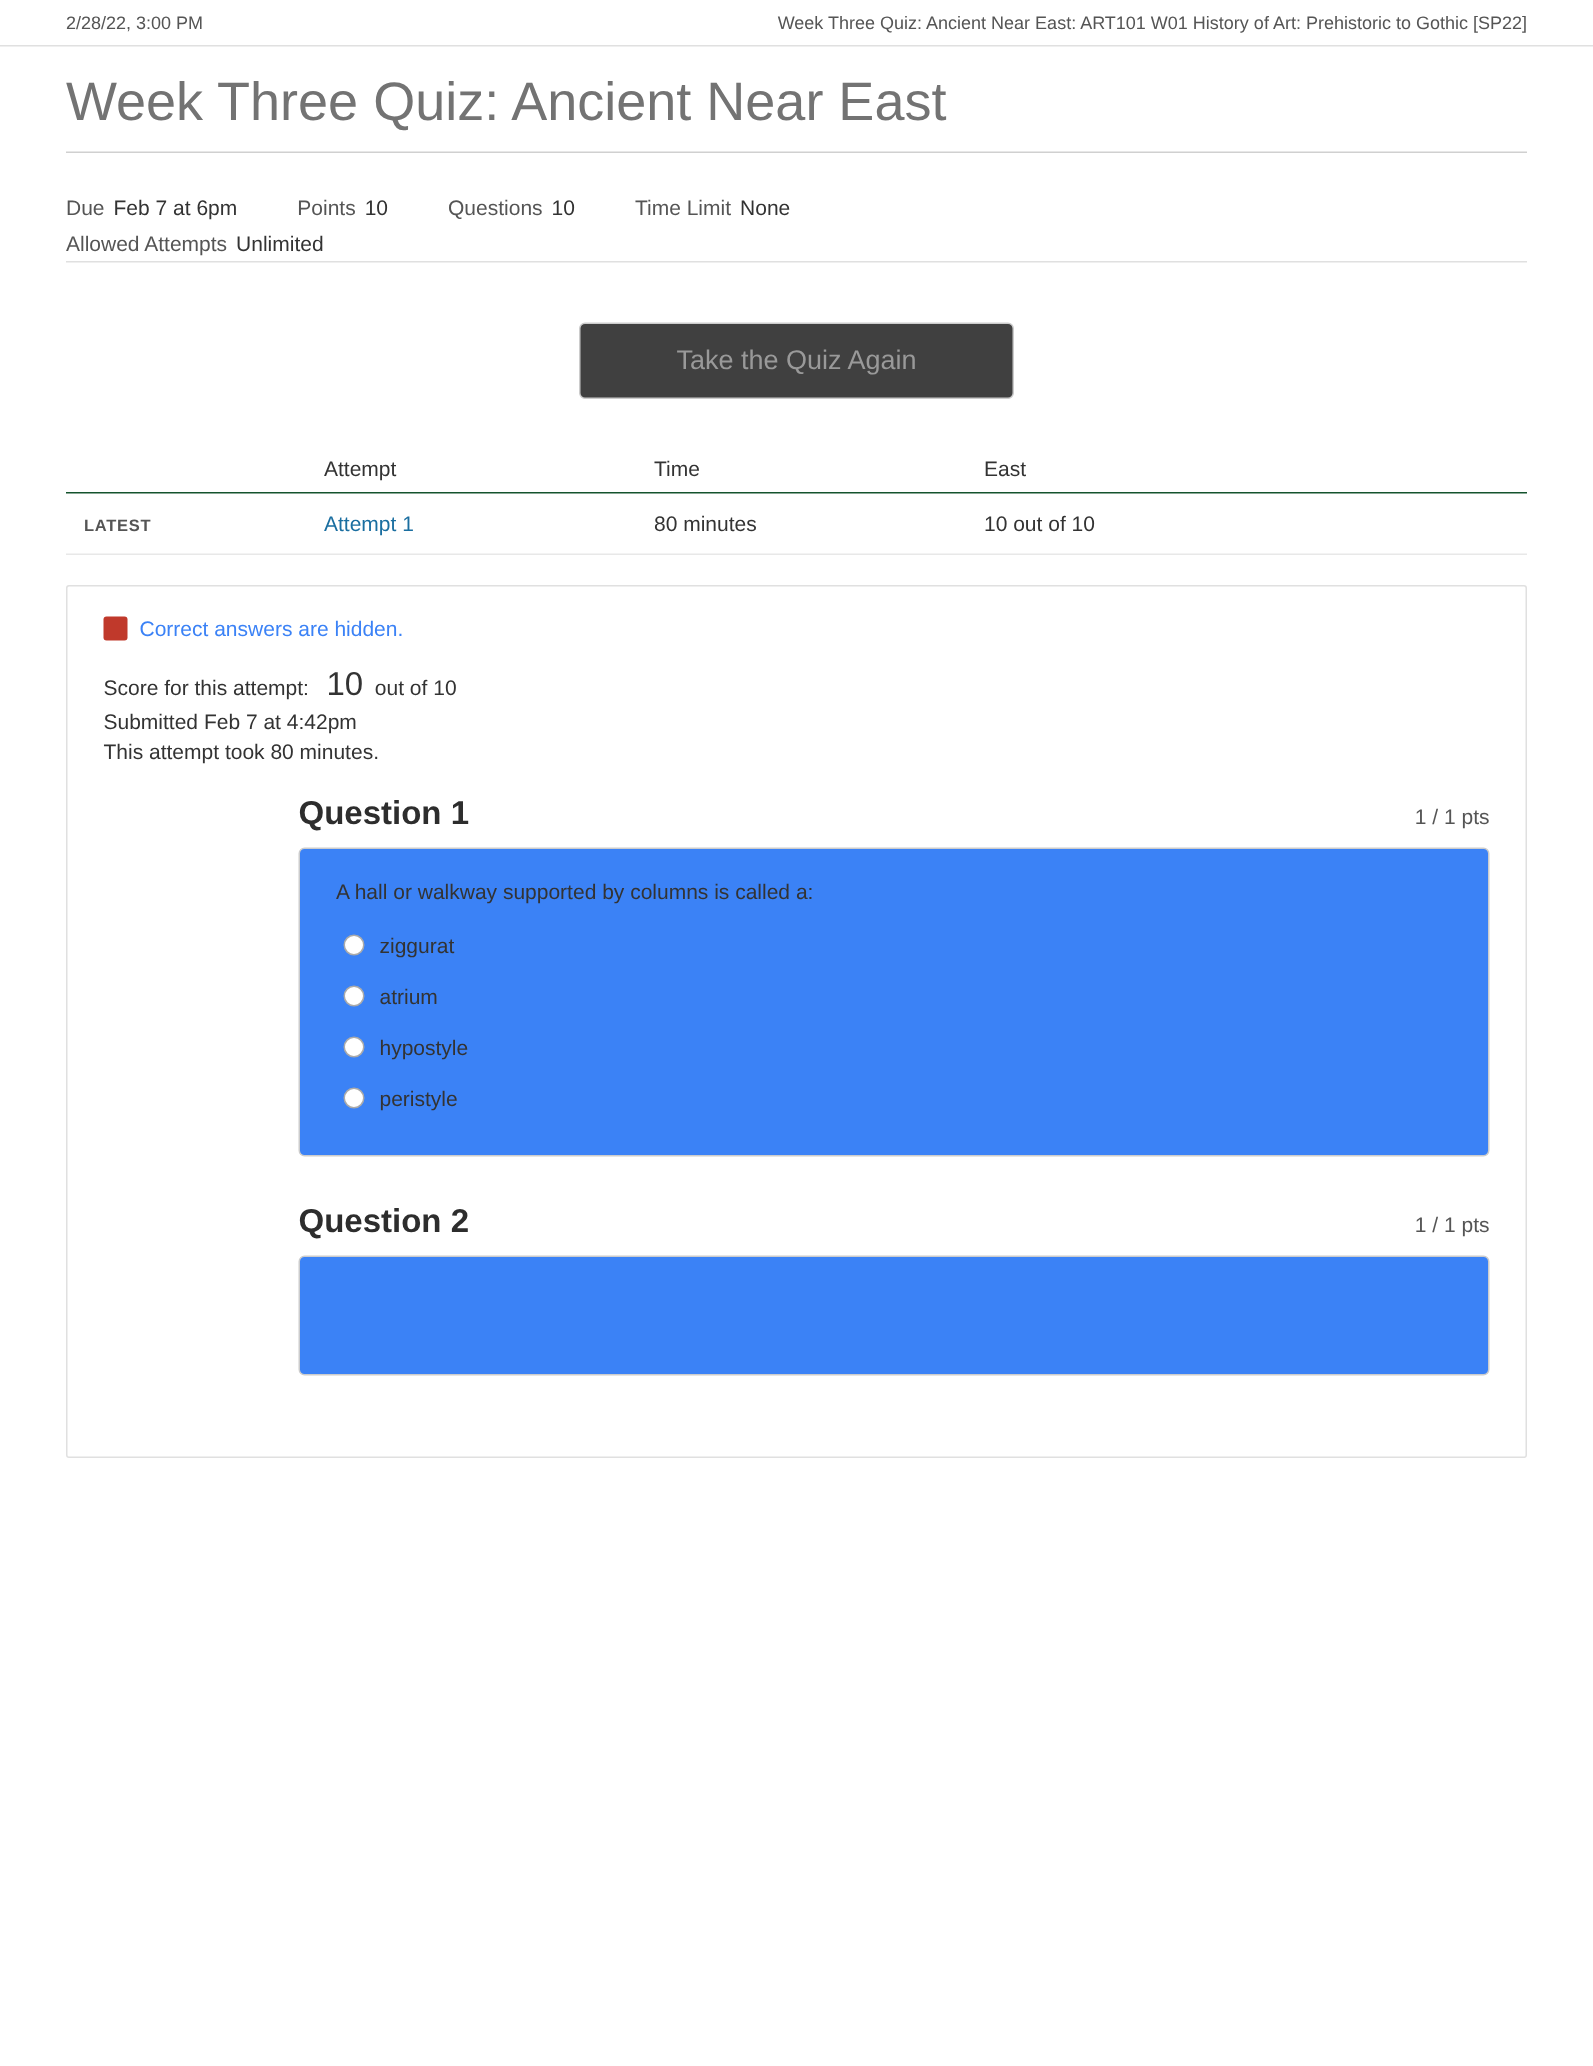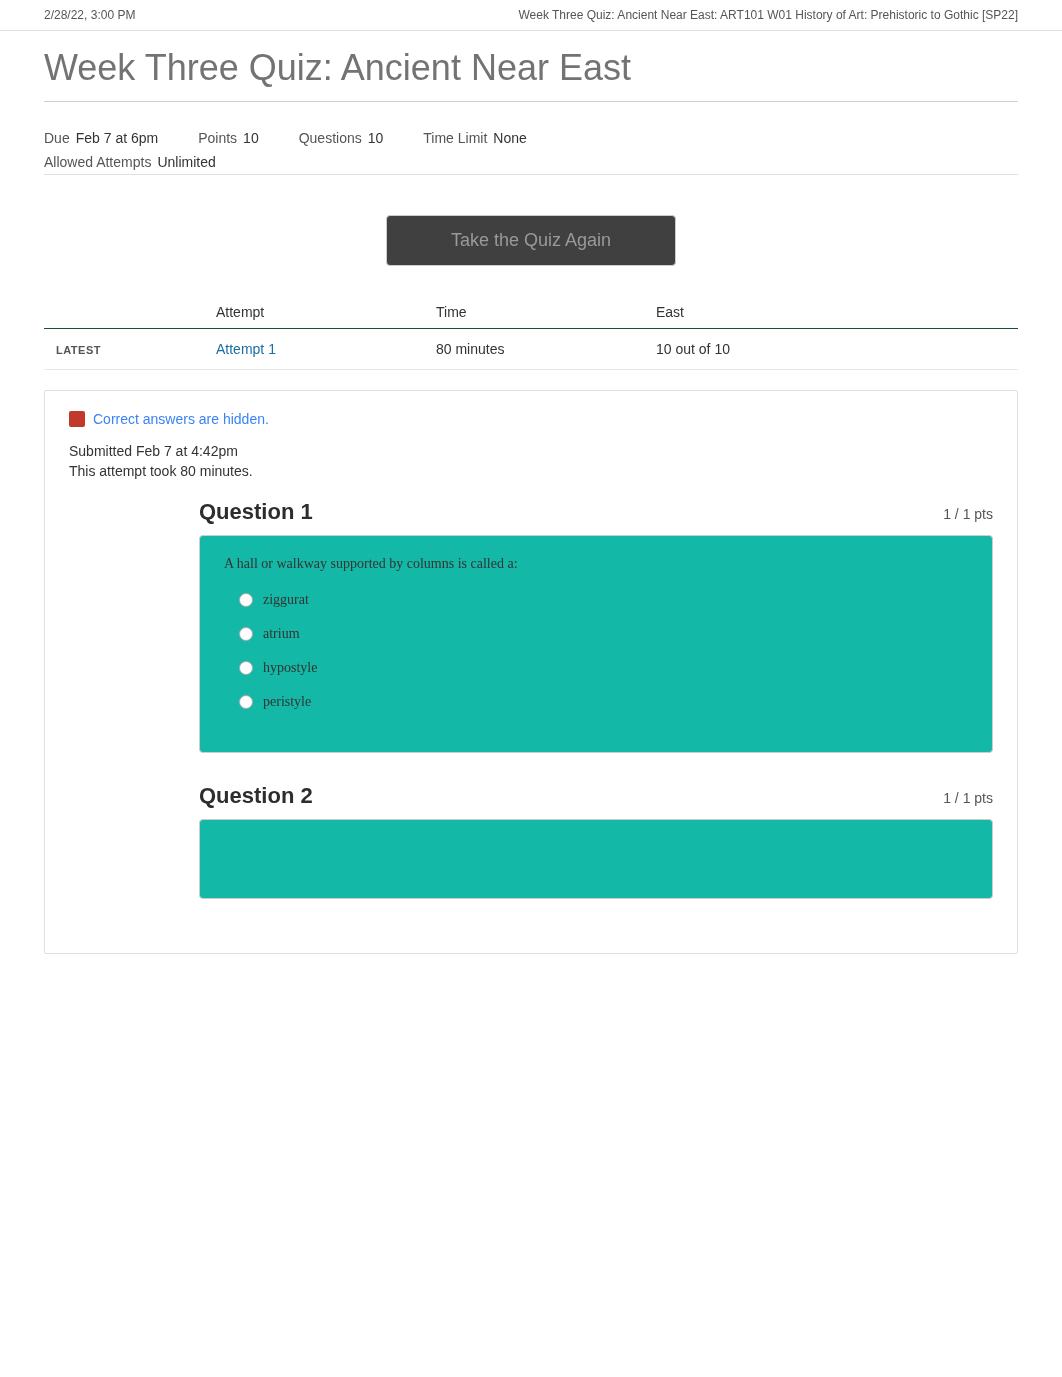--- a/index.html
+++ b/index.html
@@ -275,6 +275,11 @@
       <span>Correct answers are hidden.</span>
     </div>
 
+    <p class="score-line">
+      <span>Score for this attempt:</span>
+      &nbsp;&nbsp;<span class="score-number">10</span>&nbsp;
+      <span>out of 10</span>
+    </p>
     <p class="submit-line">Submitted Feb 7 at 4:42pm</p>
     <p class="time-line">This attempt took 80 minutes.</p>
 

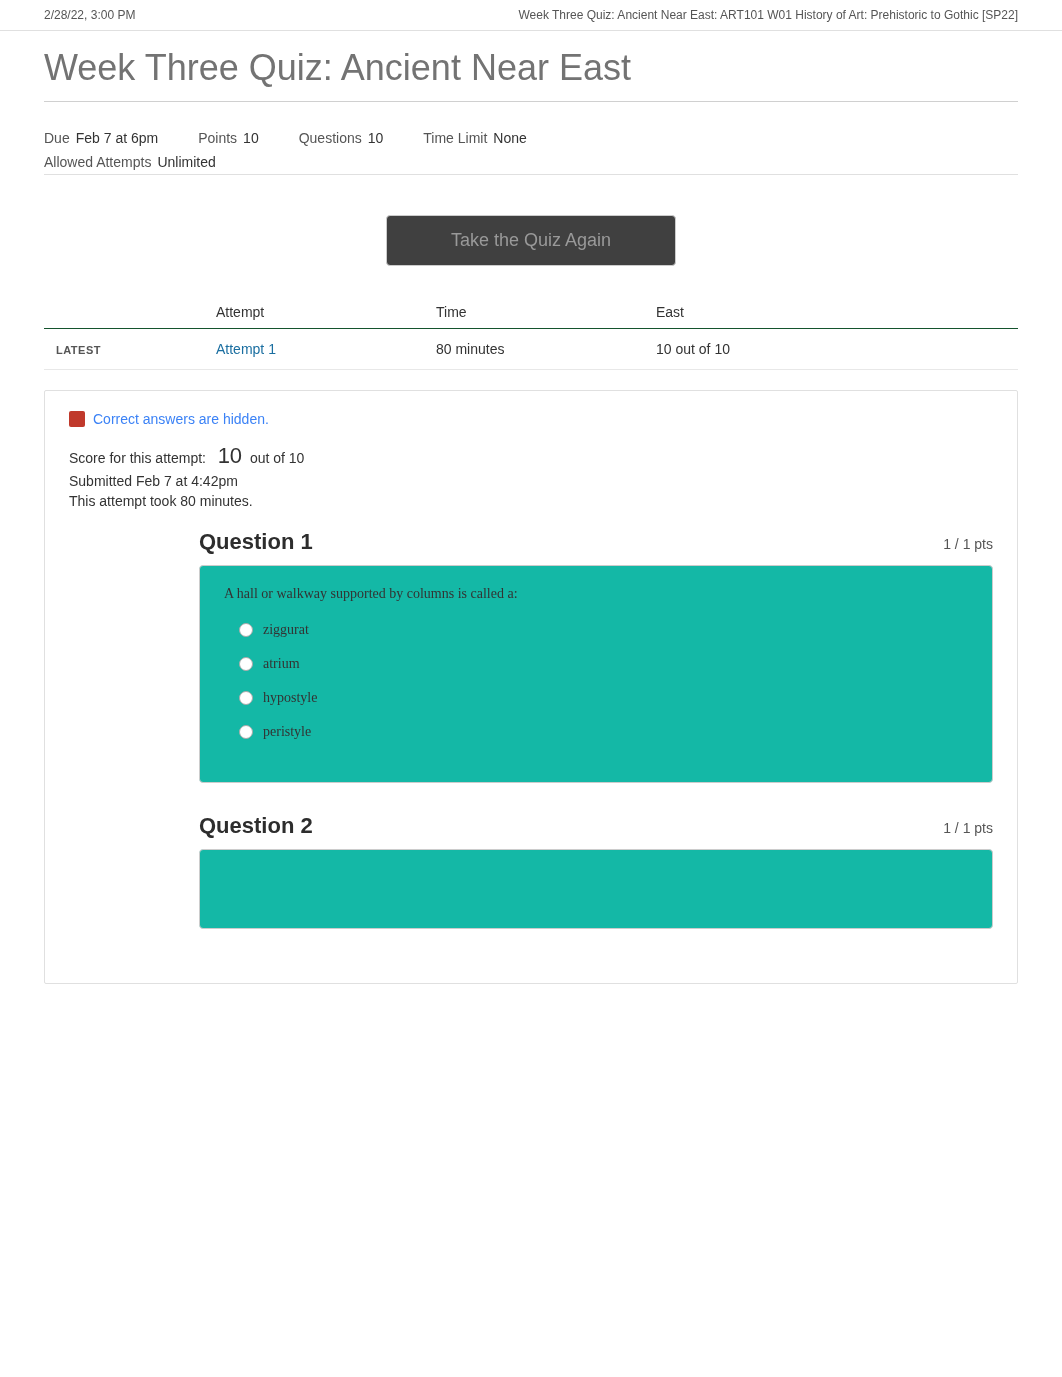--- a/index.html
+++ b/index.html
@@ -178,9 +178,8 @@
     .question-box {
       border: 1px solid #ccc;
       border-radius: 4px;
-      background: #14b8a6;
-      padding: 20px 24px 24px 24px;
-      font-family: Liberation Serif, serif;
+      background: #3b82f6;
+      padding: 20px 24px 12px 24px;
     }
     .question-text {
       font-size: 14px;

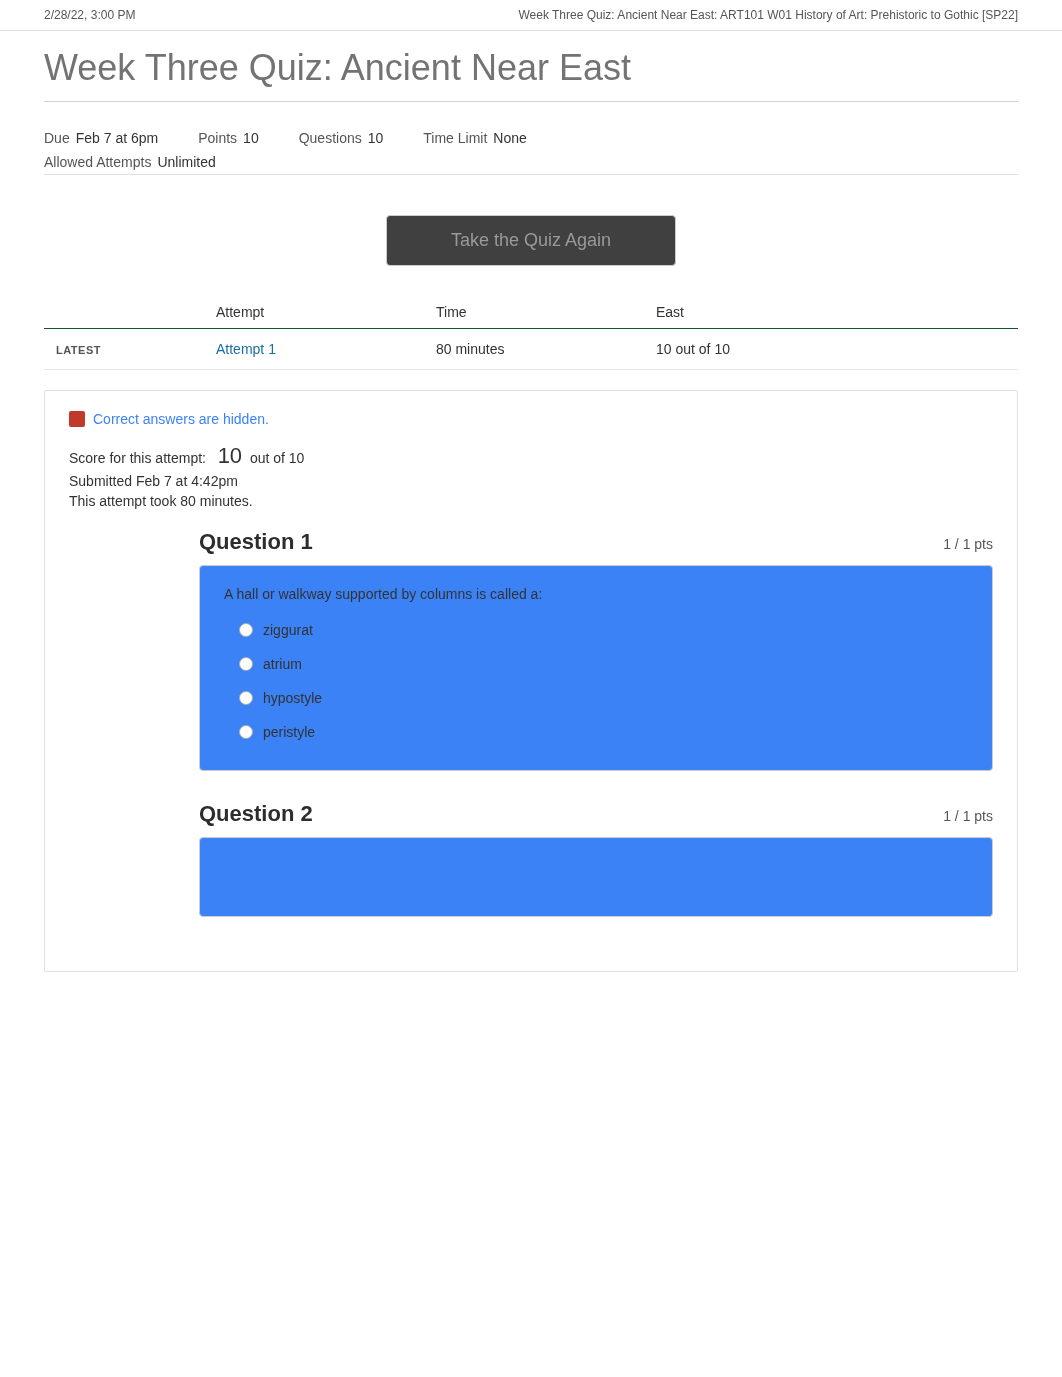--- a/index.html
+++ b/index.html
@@ -189,7 +189,7 @@
     .answer-options {
       list-style: none;
       padding: 0;
-      margin: 15px;
+      margin: 5px;
     }
     .answer-option {
       display: flex;

